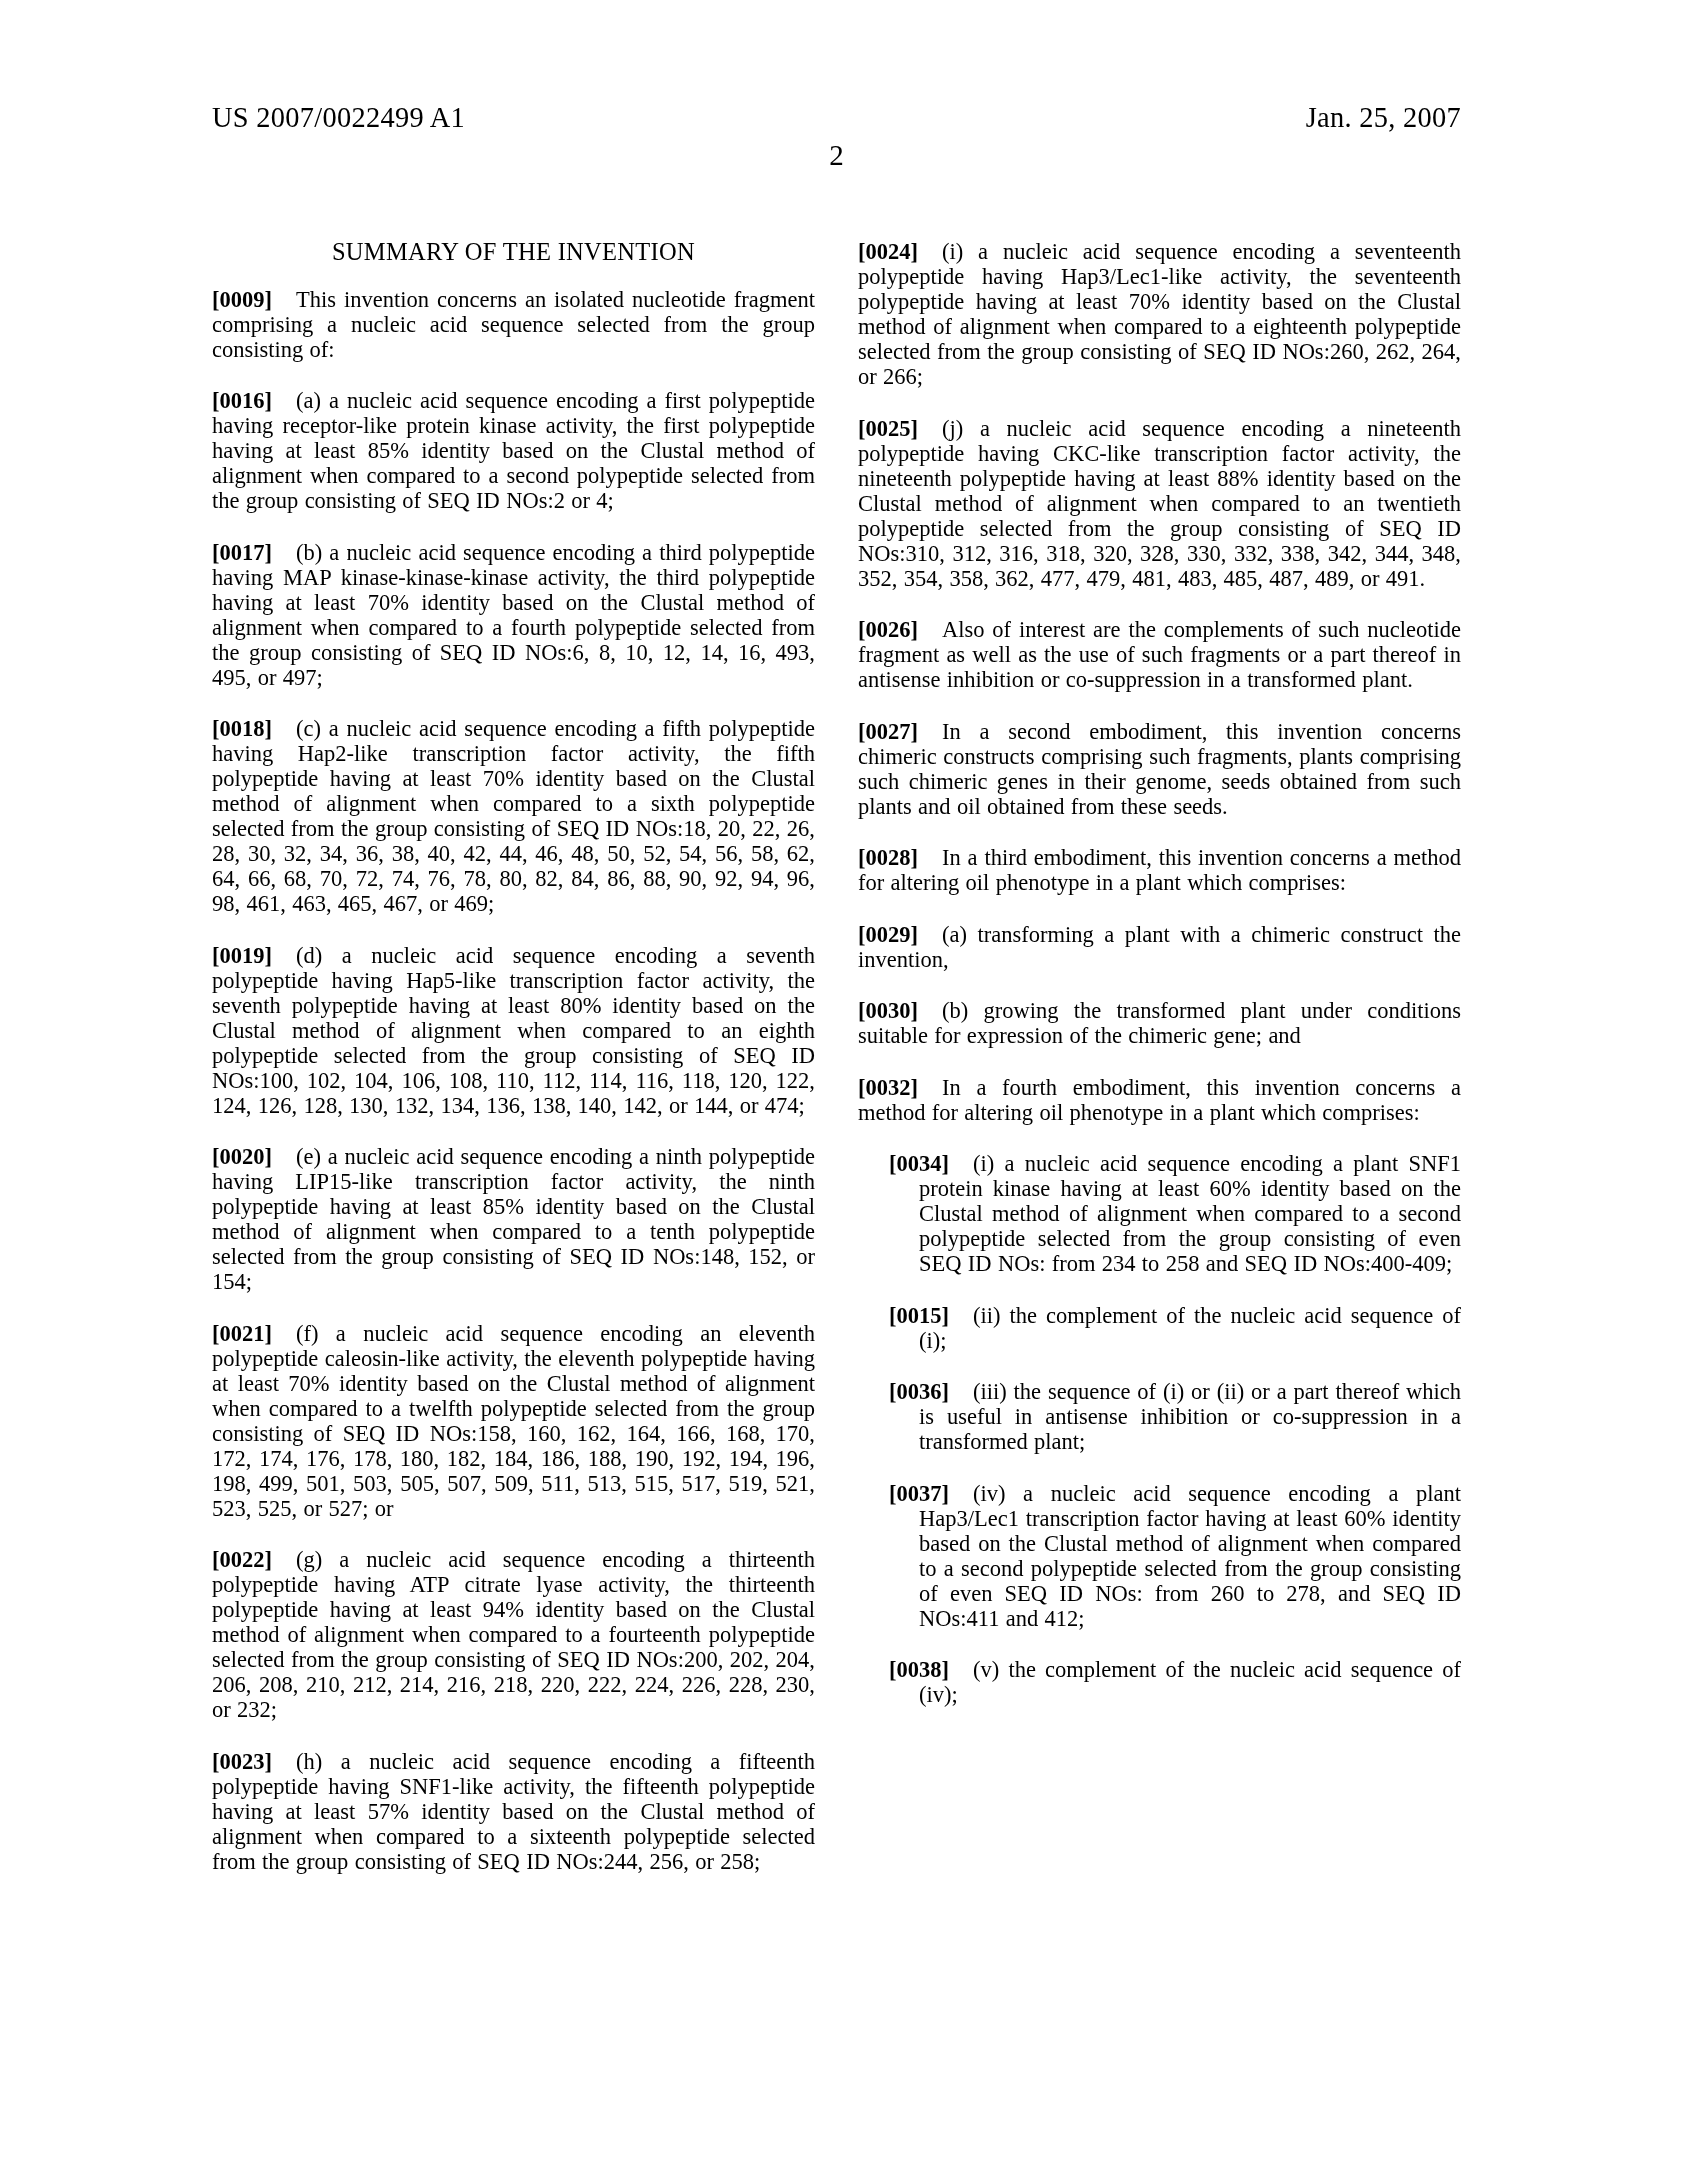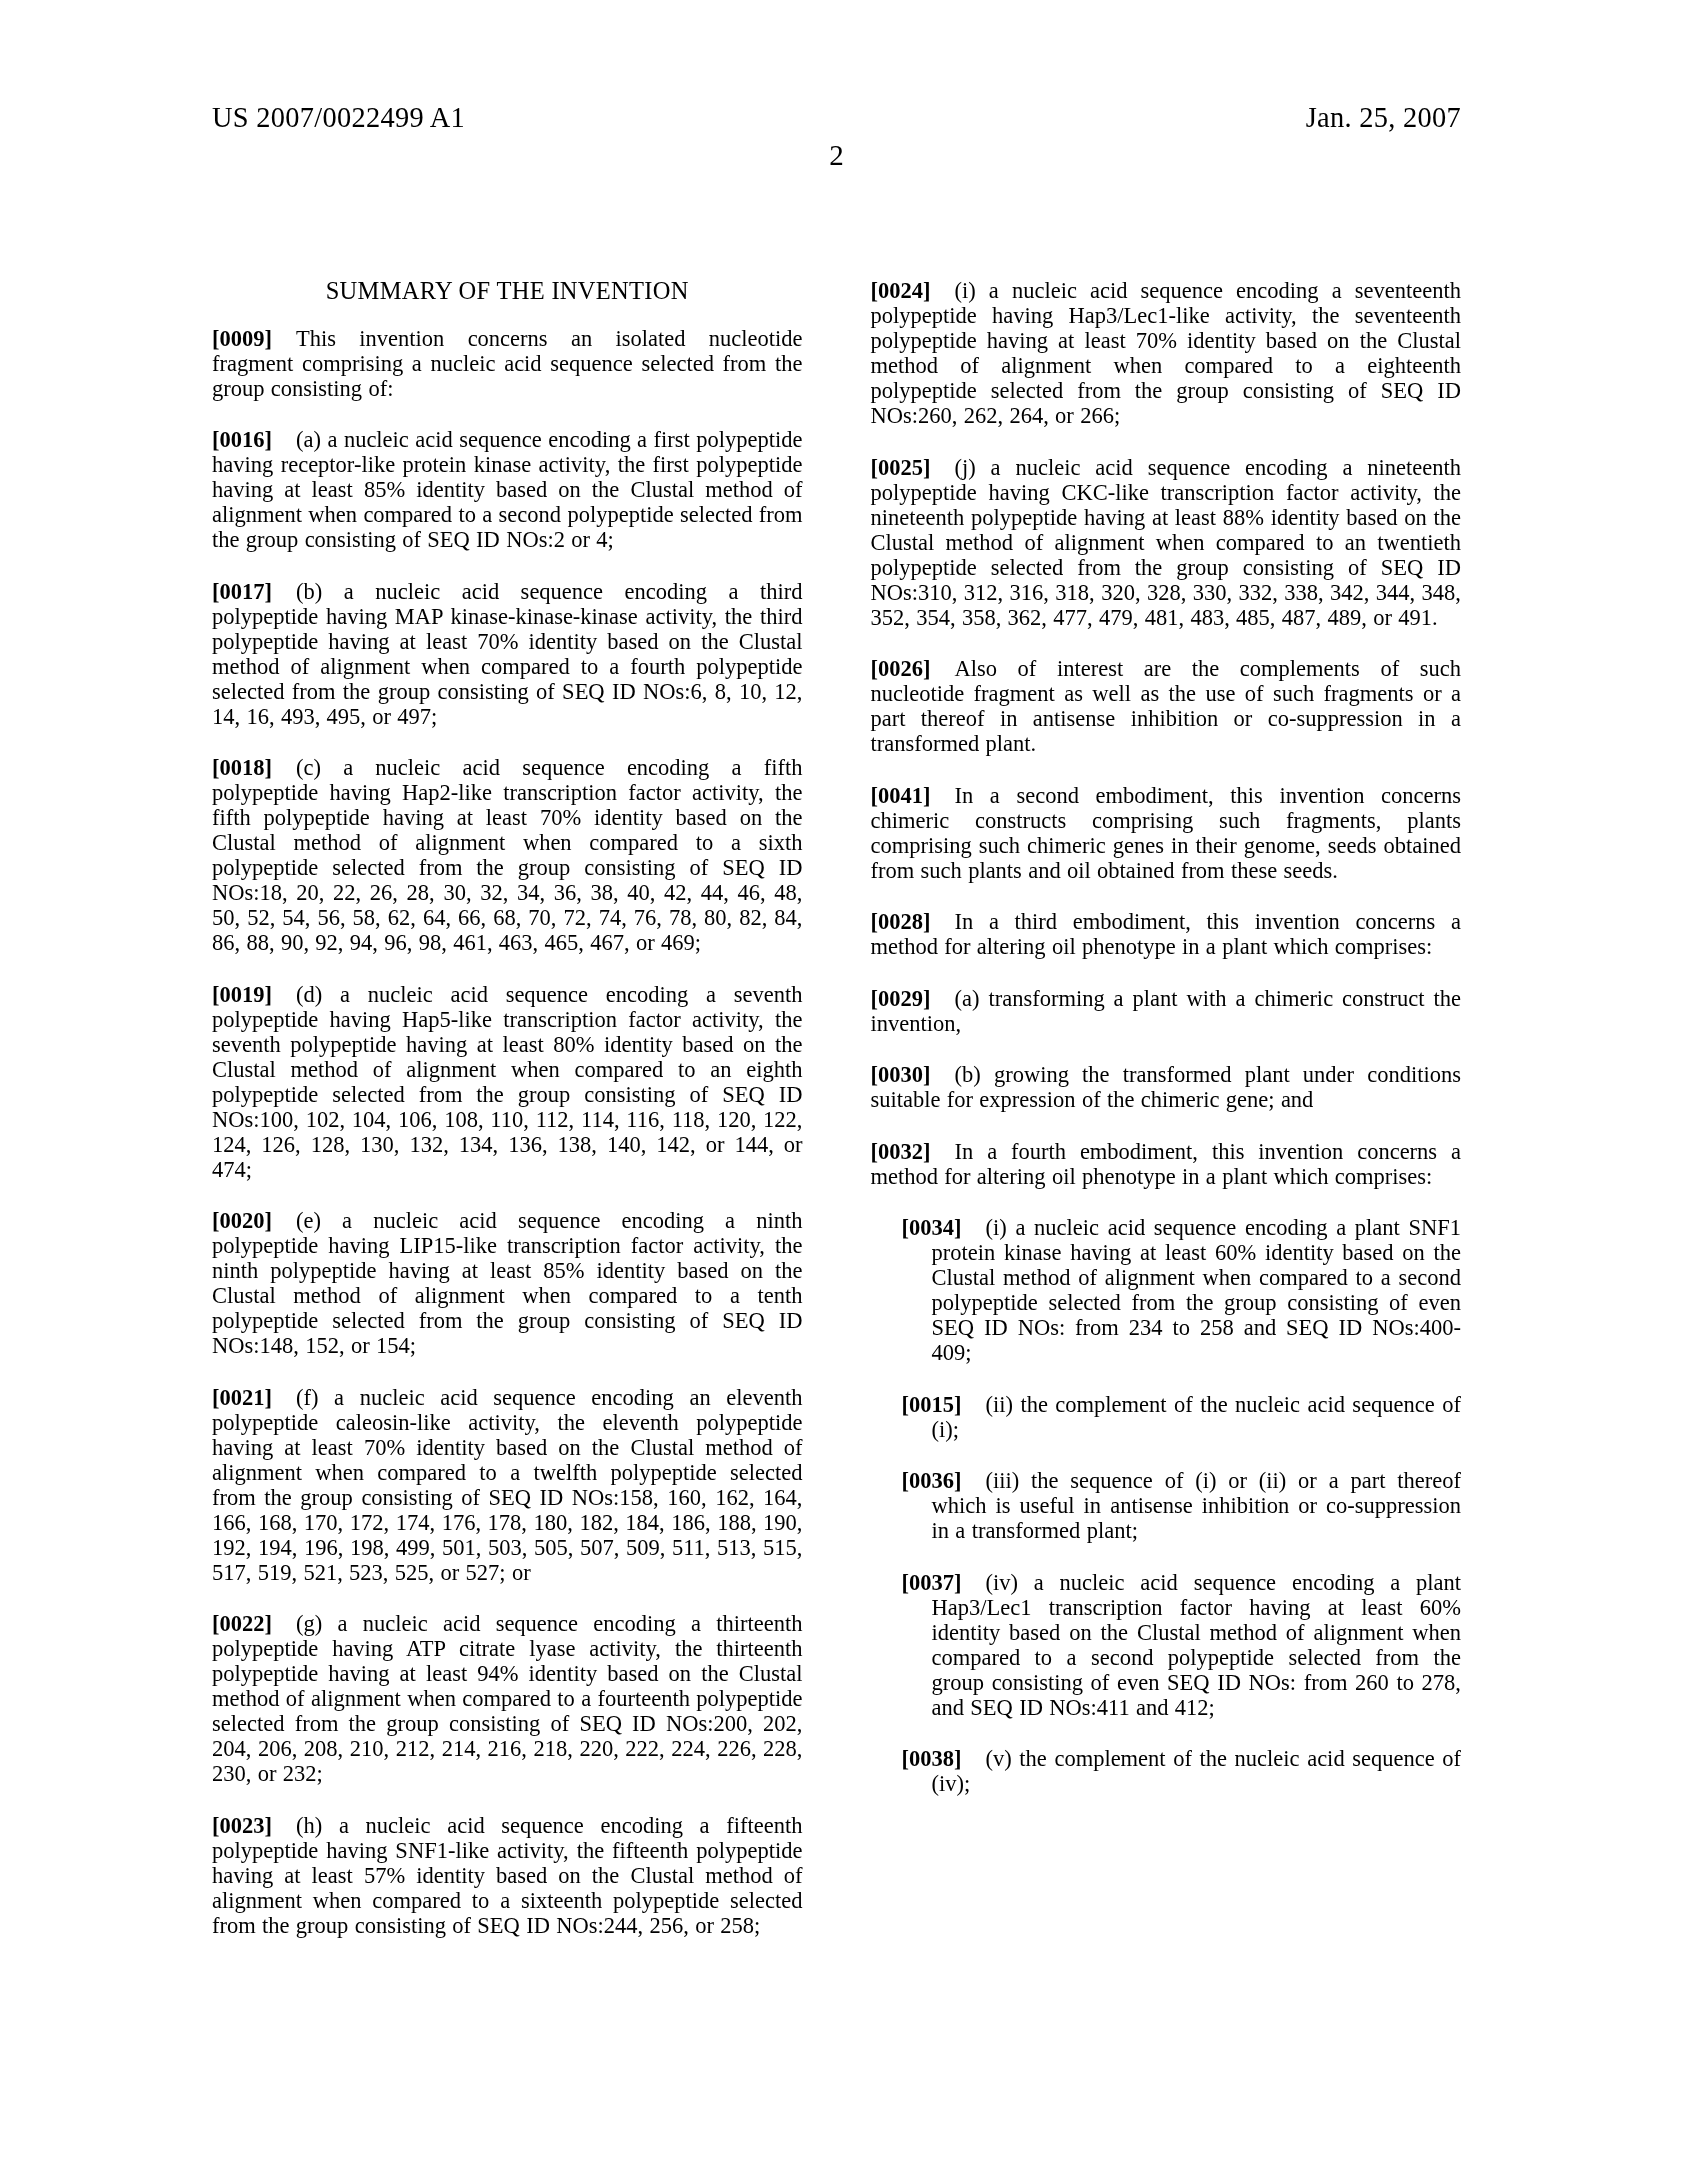--- a/index.html
+++ b/index.html
@@ -34,8 +34,8 @@
   }
   .columns {
     display: flex;
-    gap: 68px;
-    margin-top: 106px;
+    gap: 43px;
+    margin-top: 67px;
   }
   .column {
     flex: 1 1 0;

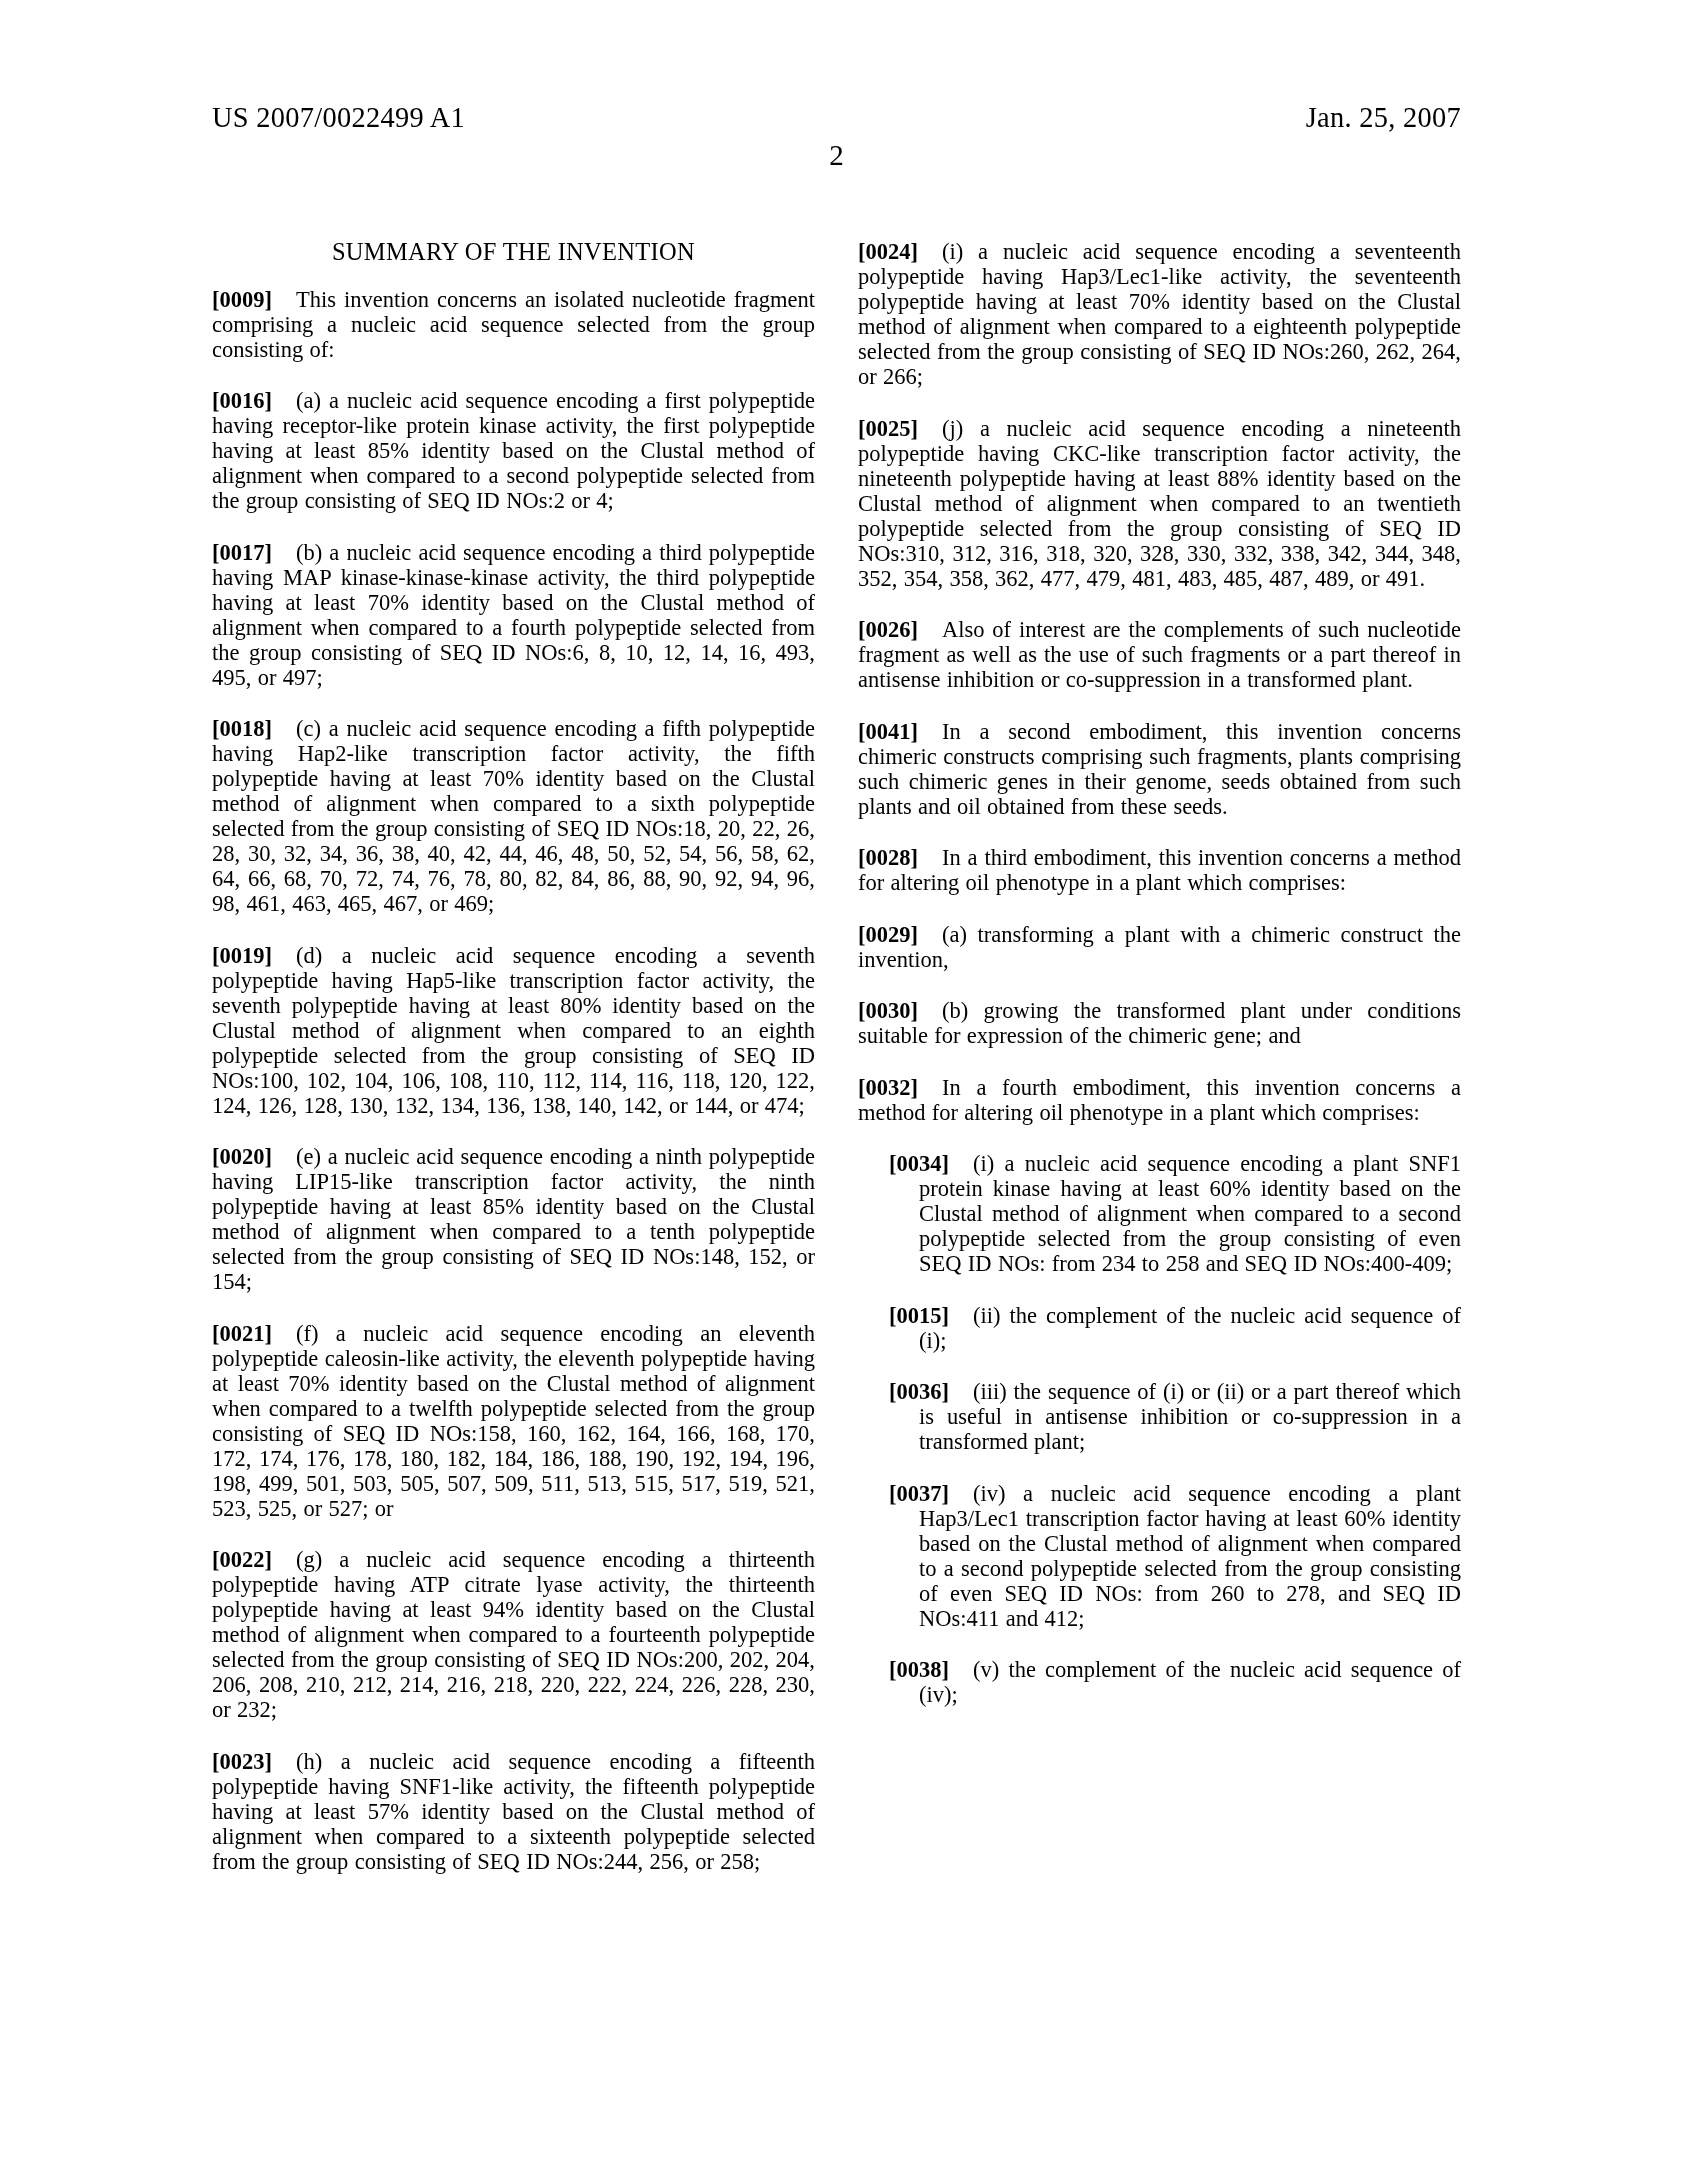--- a/index.html
+++ b/index.html
@@ -114,7 +114,7 @@
 
           <p class="para"><span class="tag">[0026]</span><span class="ptext">Also of interest are the complements of such nucleotide fragment as well as the use of such fragments or a part thereof in antisense inhibition or co-suppression in a transformed plant.</span></p>
 
-          <p class="para"><span class="tag">[0041]</span><span class="ptext">In a second embodiment, this invention concerns chimeric constructs comprising such fragments, plants comprising such chimeric genes in their genome, seeds obtained from such plants and oil obtained from these seeds.</span></p>
+          <p class="para"><span class="tag">[0027]</span><span class="ptext">In a second embodiment, this invention concerns chimeric constructs comprising such fragments, plants comprising such chimeric genes in their genome, seeds obtained from such plants and oil obtained from these seeds.</span></p>
 
           <p class="para"><span class="tag">[0028]</span><span class="ptext">In a third embodiment, this invention concerns a method for altering oil phenotype in a plant which comprises:</span></p>
 

